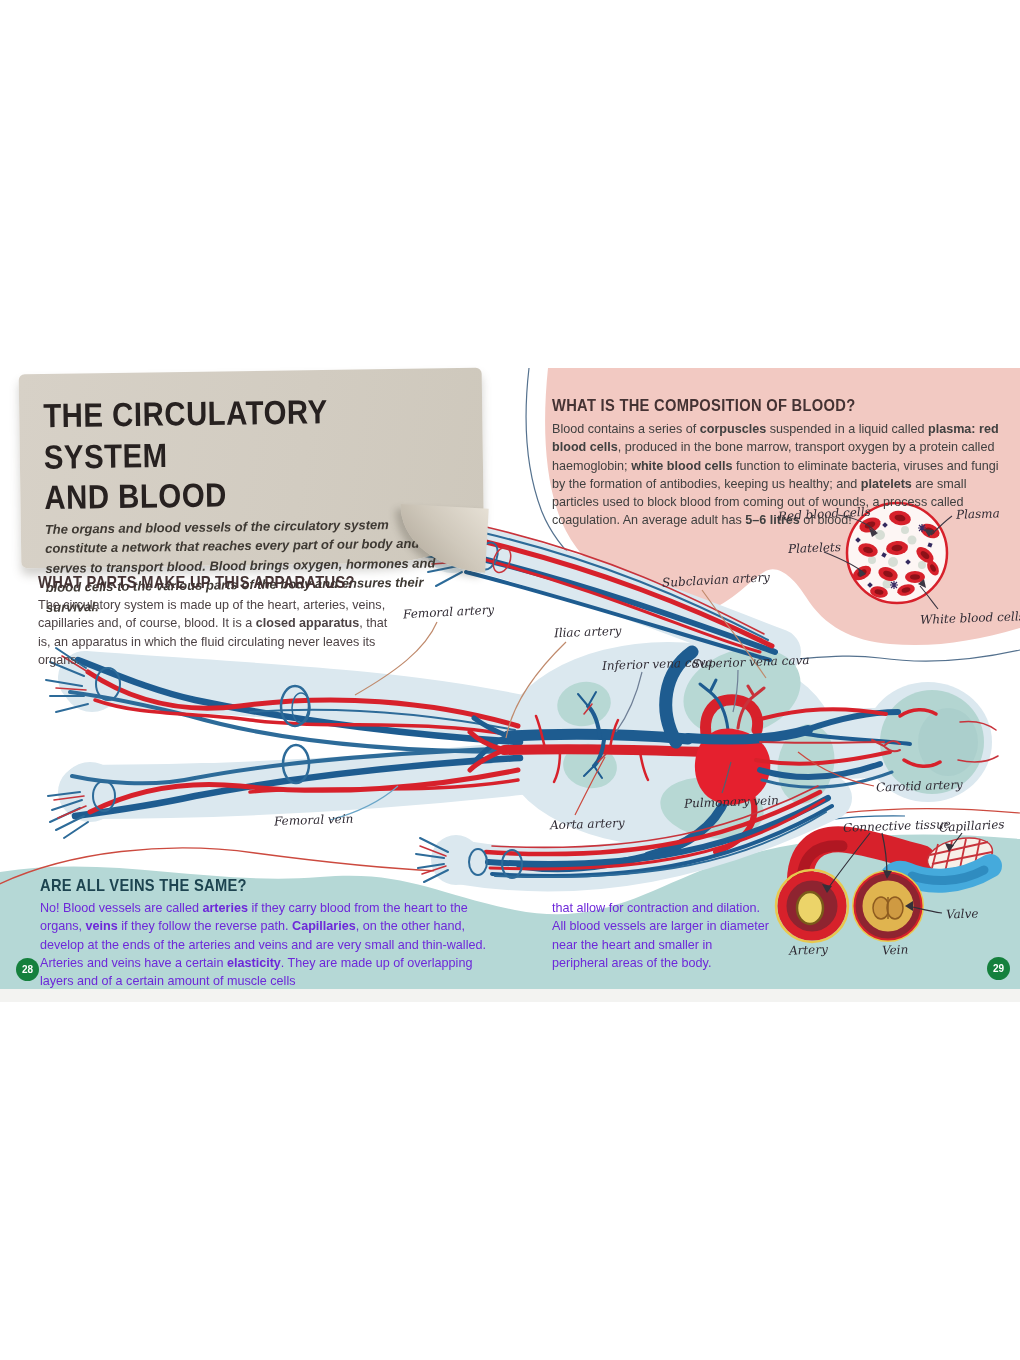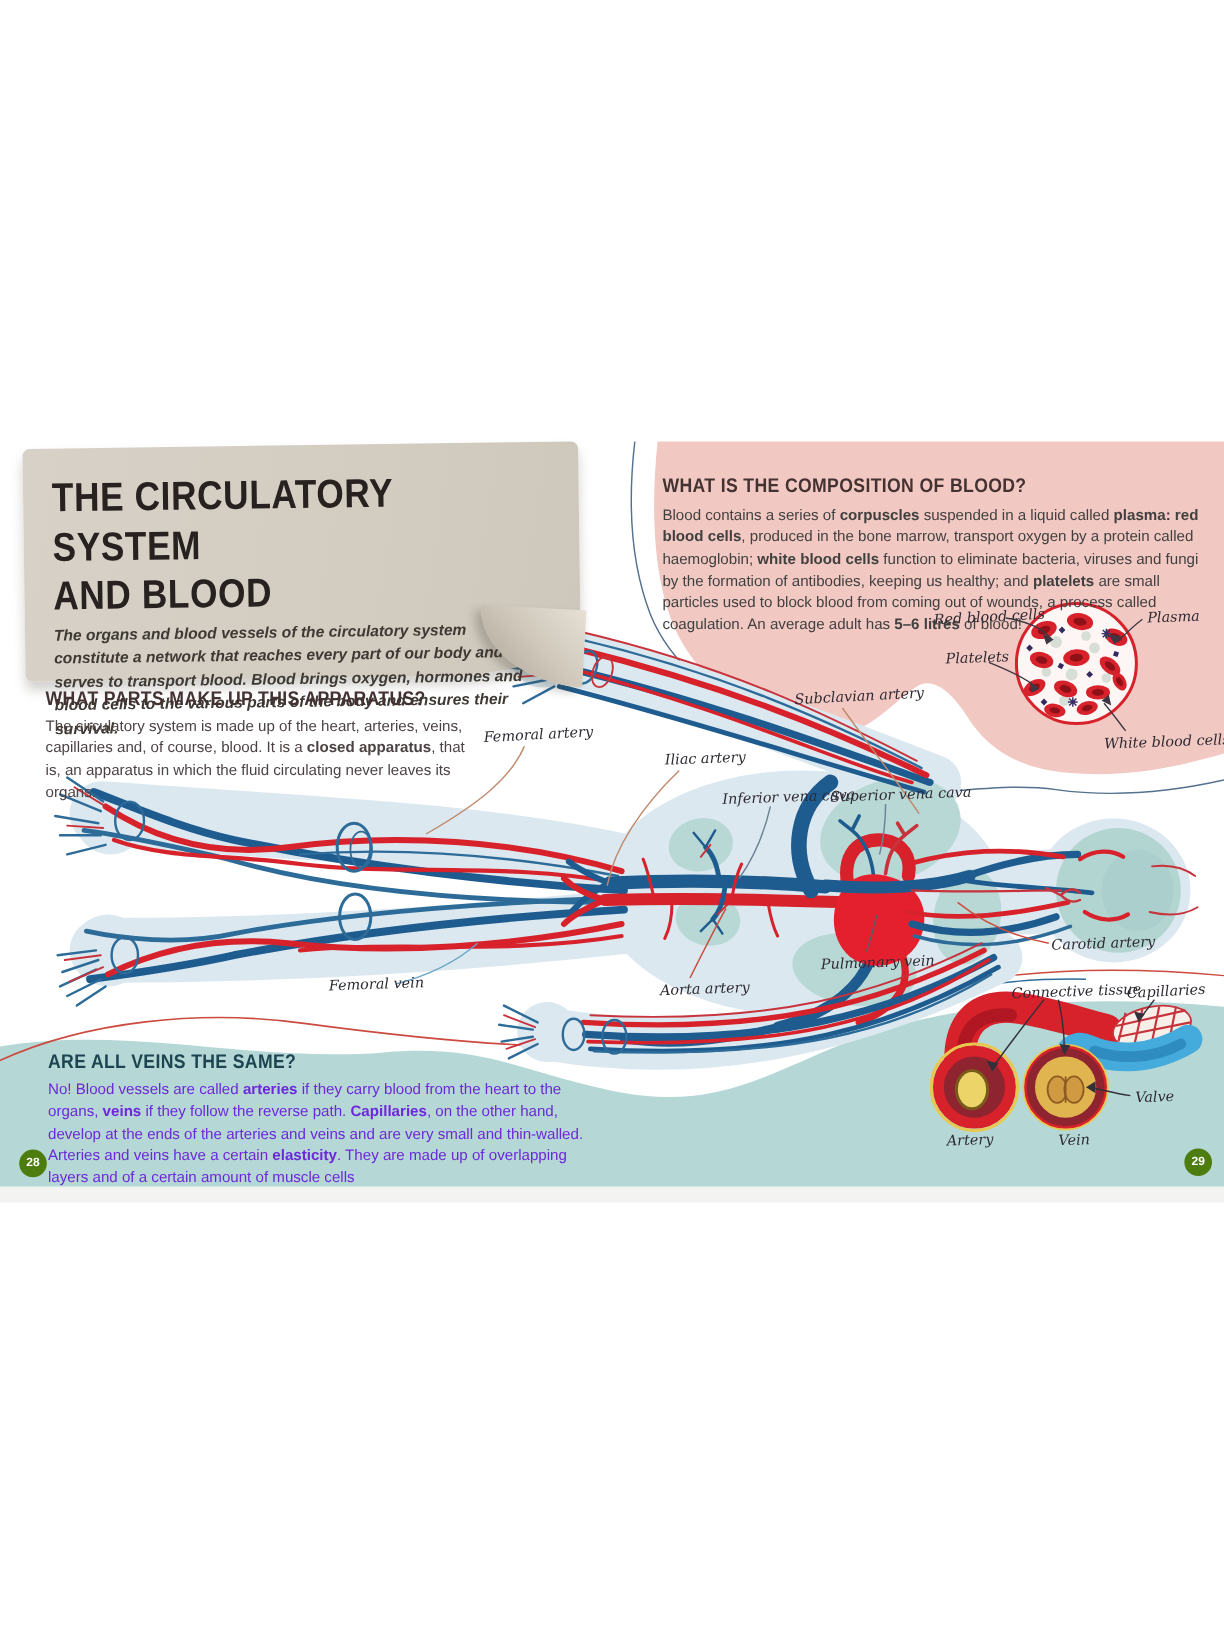--- a/index.html
+++ b/index.html
@@ -359,6 +359,7 @@
 
   <div class="sec-head teal-head" style="left:40px;top:876px;">ARE ALL VEINS THE SAME?</div>
   <div class="sec-par on-teal" style="left:40px;top:899px;width:462px;"><span>No! Blood vessels are called </span><b>arteries</b><span> if they carry blood from the heart to the organs, </span><b>veins</b><span> if they follow the reverse path. </span><b>Capillaries</b><span>, on the other hand, develop at the ends of the arteries and veins and are very small and thin-walled. Arteries and veins have a certain </span><b>elasticity</b><span>. They are made up of overlapping layers and of a certain amount of muscle cells</span></div>
+  <div class="sec-par on-teal" style="left:552px;top:899px;width:218px;">that allow for contraction and dilation. All blood vessels are larger in diameter near the heart and smaller in peripheral areas of the body.</div>
 
   <div class="hand" style="left:843px;top:819px;transform:rotate(-2deg);">Connective tissue</div>
   <div class="hand" style="left:939px;top:819px;transform:rotate(-3deg);">Capillaries</div>

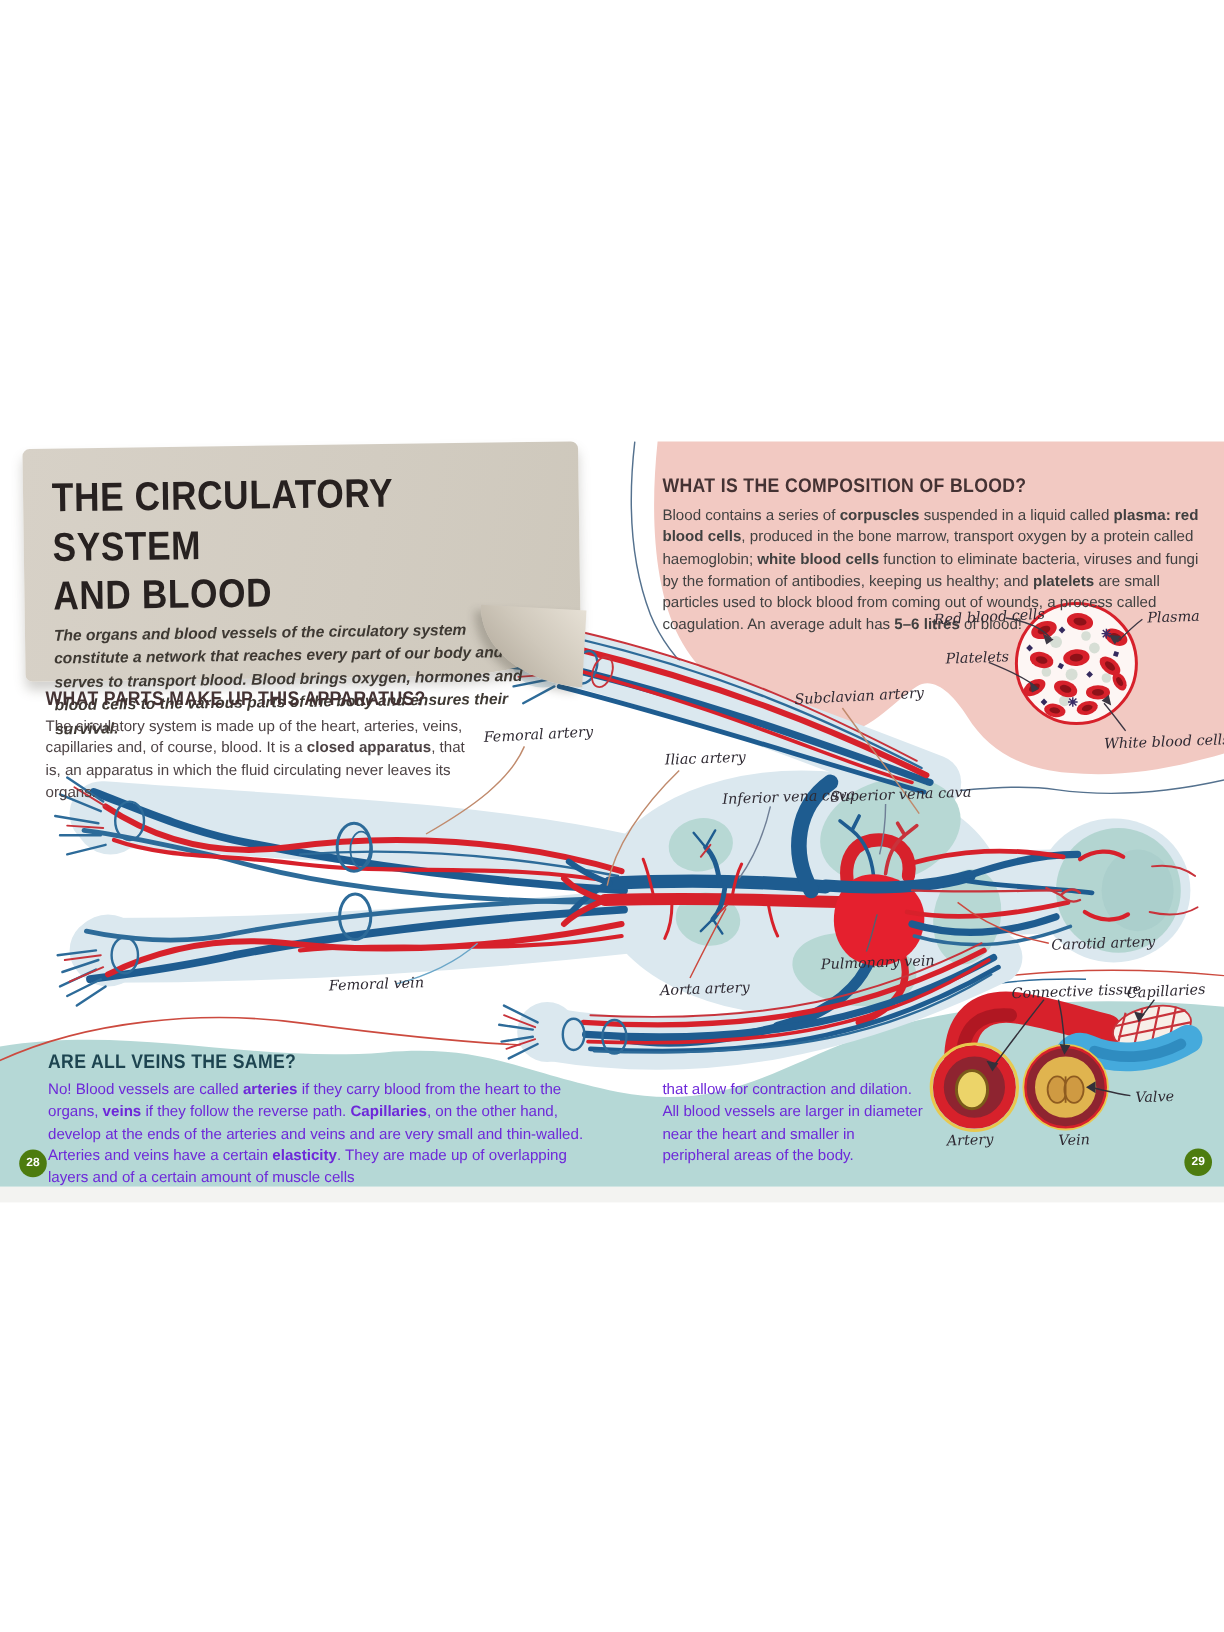--- a/index.html
+++ b/index.html
@@ -38,7 +38,7 @@
         font-size:12px;color:#2f2a33;white-space:nowrap;z-index:5;}
 
   
-  .pagenum{position:absolute;width:23px;height:23px;border-radius:50%;background:#4d7c0f;
+  .pagenum{position:absolute;width:23px;height:23px;border-radius:50%;background:#15803d;
         color:#fff;font-size:10px;font-weight:700;display:flex;align-items:center;
         justify-content:center;z-index:6;}
 </style>

